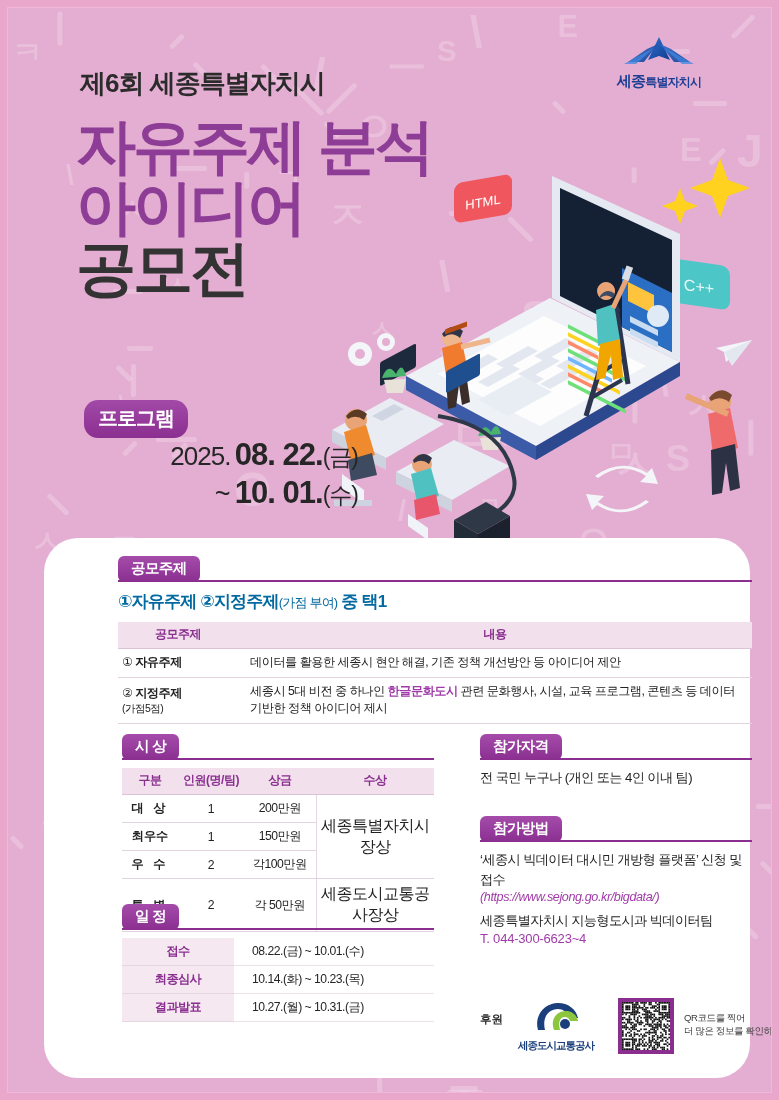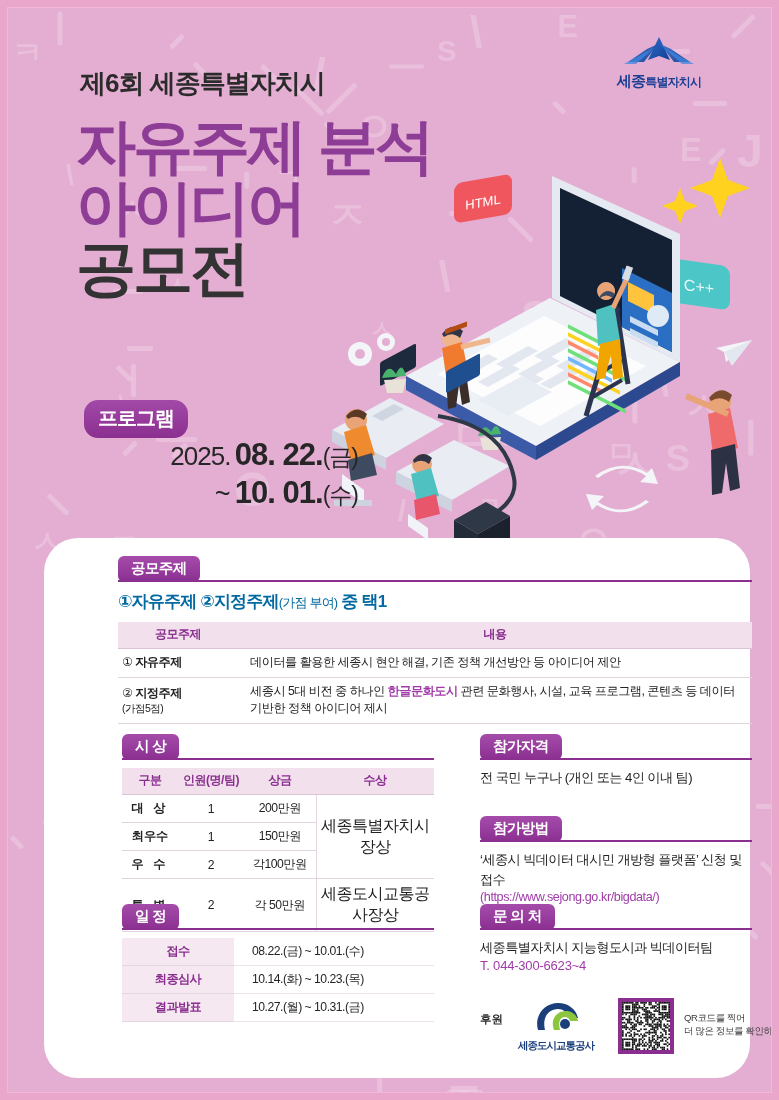--- a/index.html
+++ b/index.html
@@ -259,7 +259,7 @@
     line-height: 1.5;
     margin-top: 7px;
   }
-  .link-txt { color: #a03ba8; font-size: 12.6px; letter-spacing: -0.4px; }
+  .link-txt { color: #a03ba8; font-size: 12.6px; letter-spacing: -0.4px; font-style: italic; }
   .tel-txt  { color: #a03ba8; font-size: 13px; letter-spacing: -0.2px; }
 
   

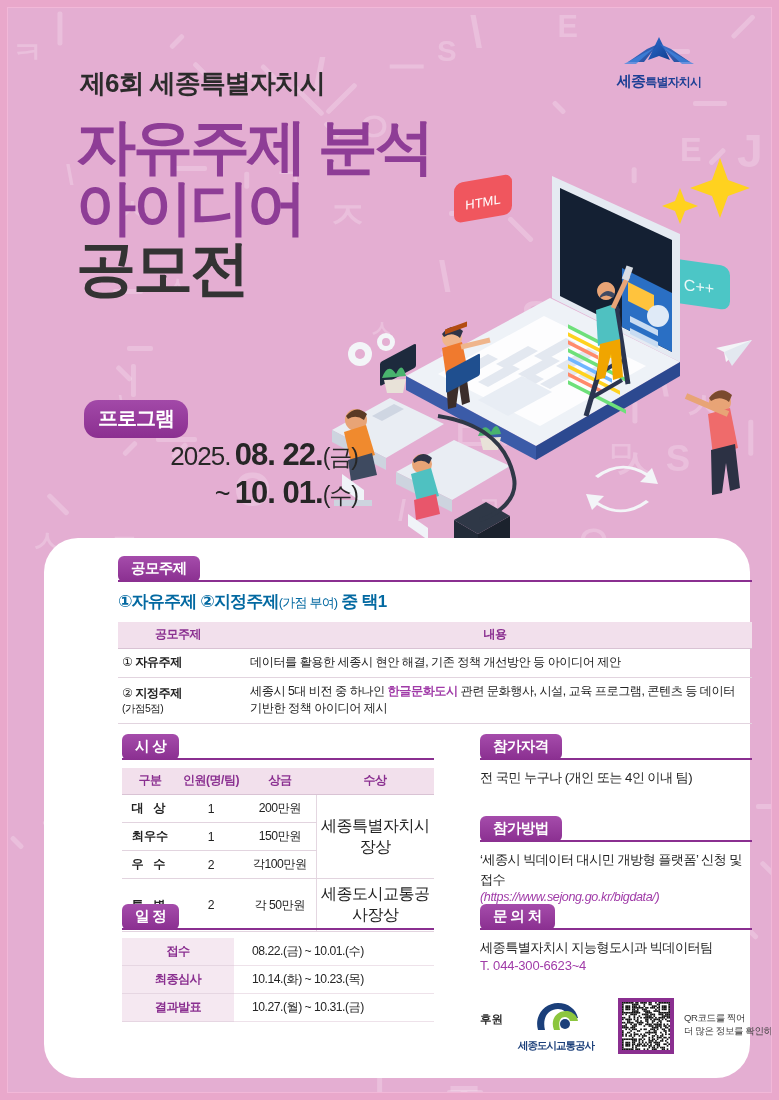--- a/index.html
+++ b/index.html
@@ -711,10 +711,6 @@
       </div>
 
       <div class="sec contact-sec">
-        <div class="sec-head">
-          <span class="sec-badge">문 의 처</span>
-          <div class="sec-rule"></div>
-        </div>
         <div class="body-txt">세종특별자치시 지능형도시과 빅데이터팀</div>
         <div class="tel-txt">T. 044-300-6623~4</div>
       </div>

